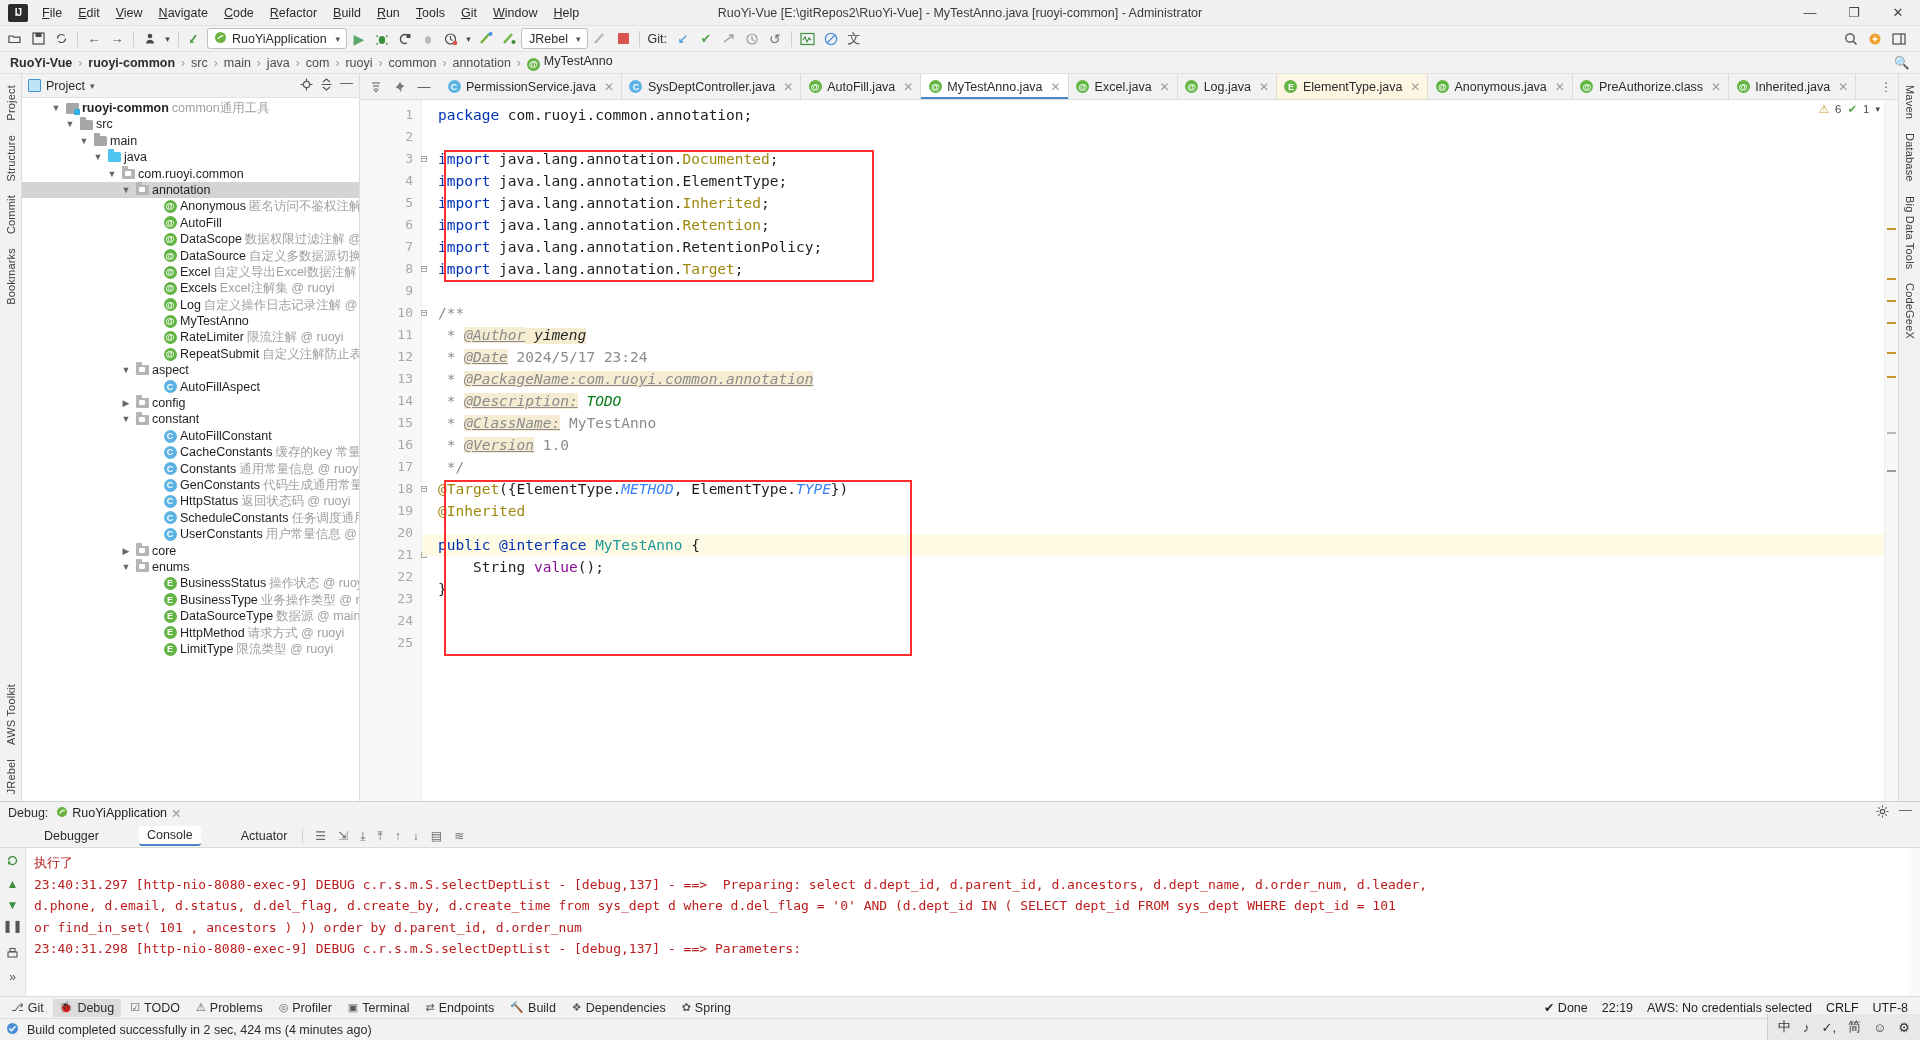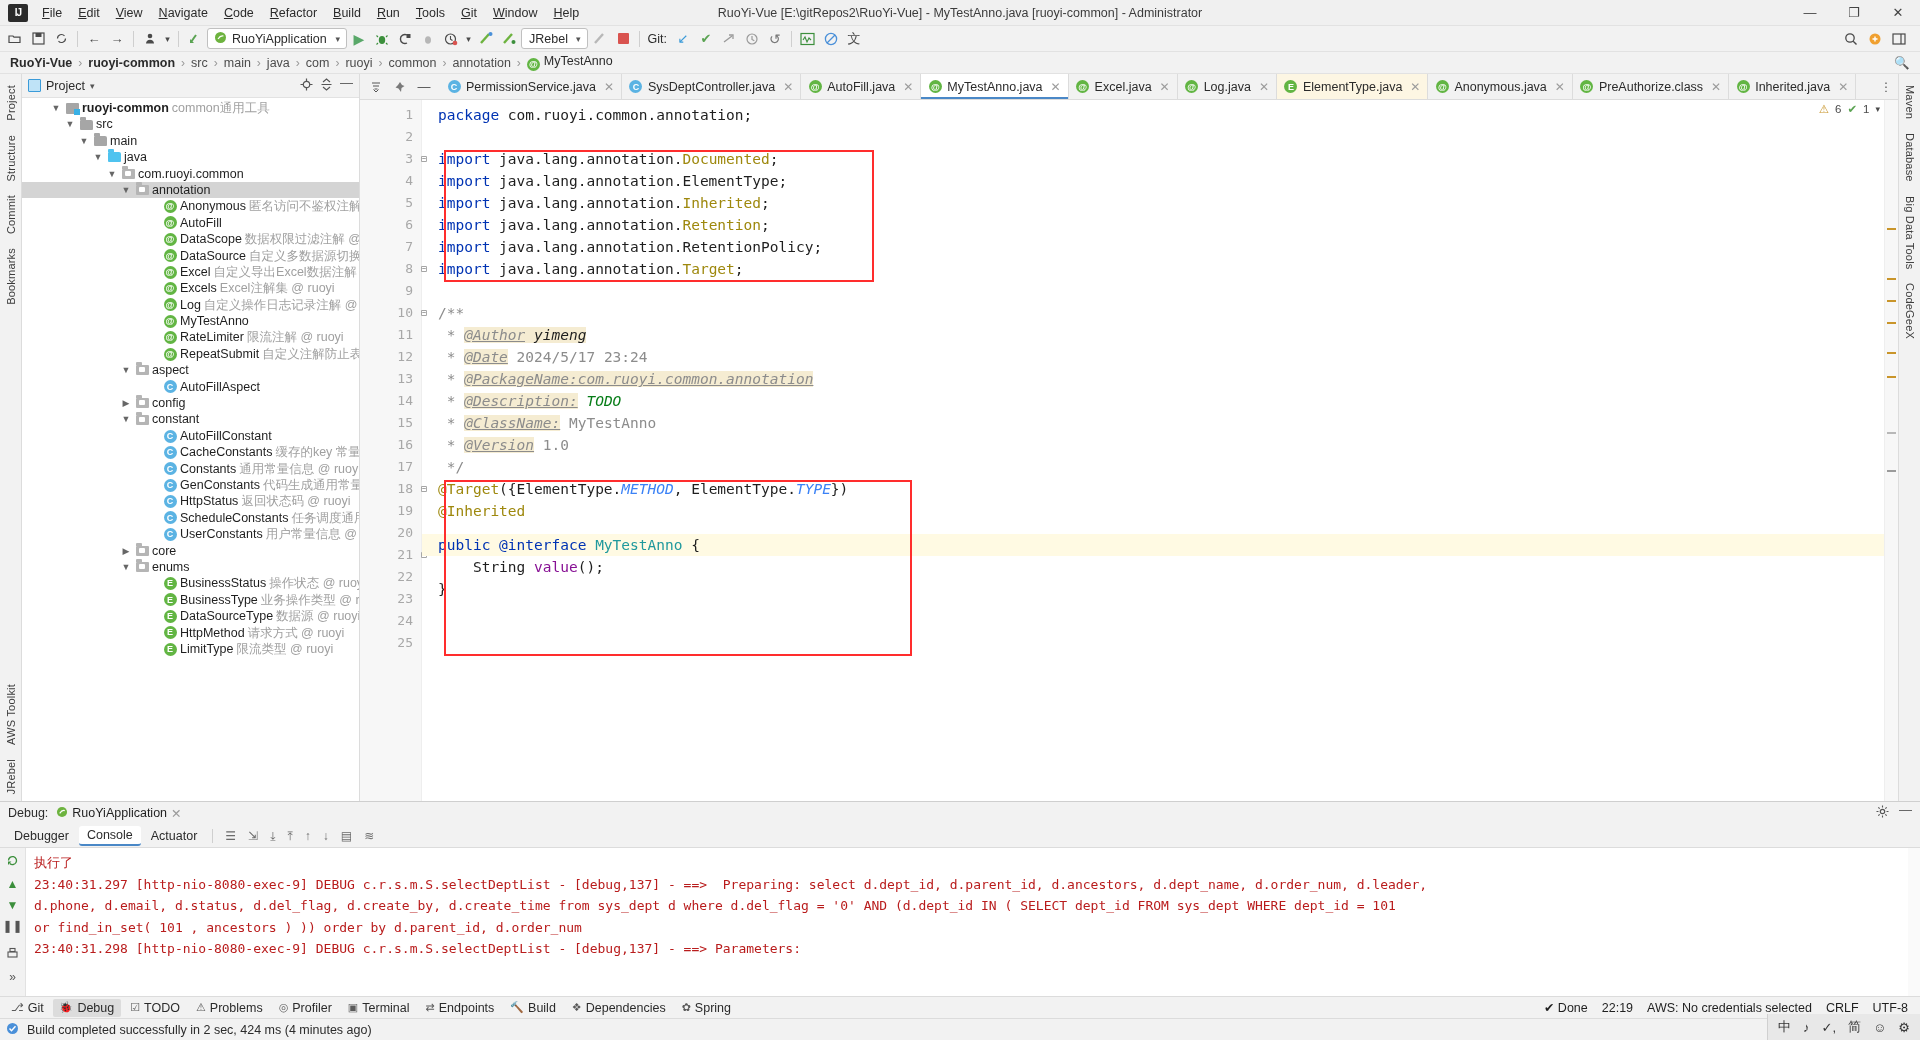--- a/index.html
+++ b/index.html
@@ -191,7 +191,7 @@
   .str { color: #067d17; }
   .cmt { color: #8c8c8c; }
   .cmt-tag { color: #8c8c8c; font-style: italic; text-decoration: underline; background: #f5ecd2; }
-  .cmt-hl { background: #f5ecd2; font-style: italic; }
+  .cmt-hl { background: #f5ecd2; font-style: italic; font-family: Liberation Mono, monospace; }
   .ital { font-style: italic; }
   .plain { color: #1f1f1f; }
   .typ { color: #20999d; }

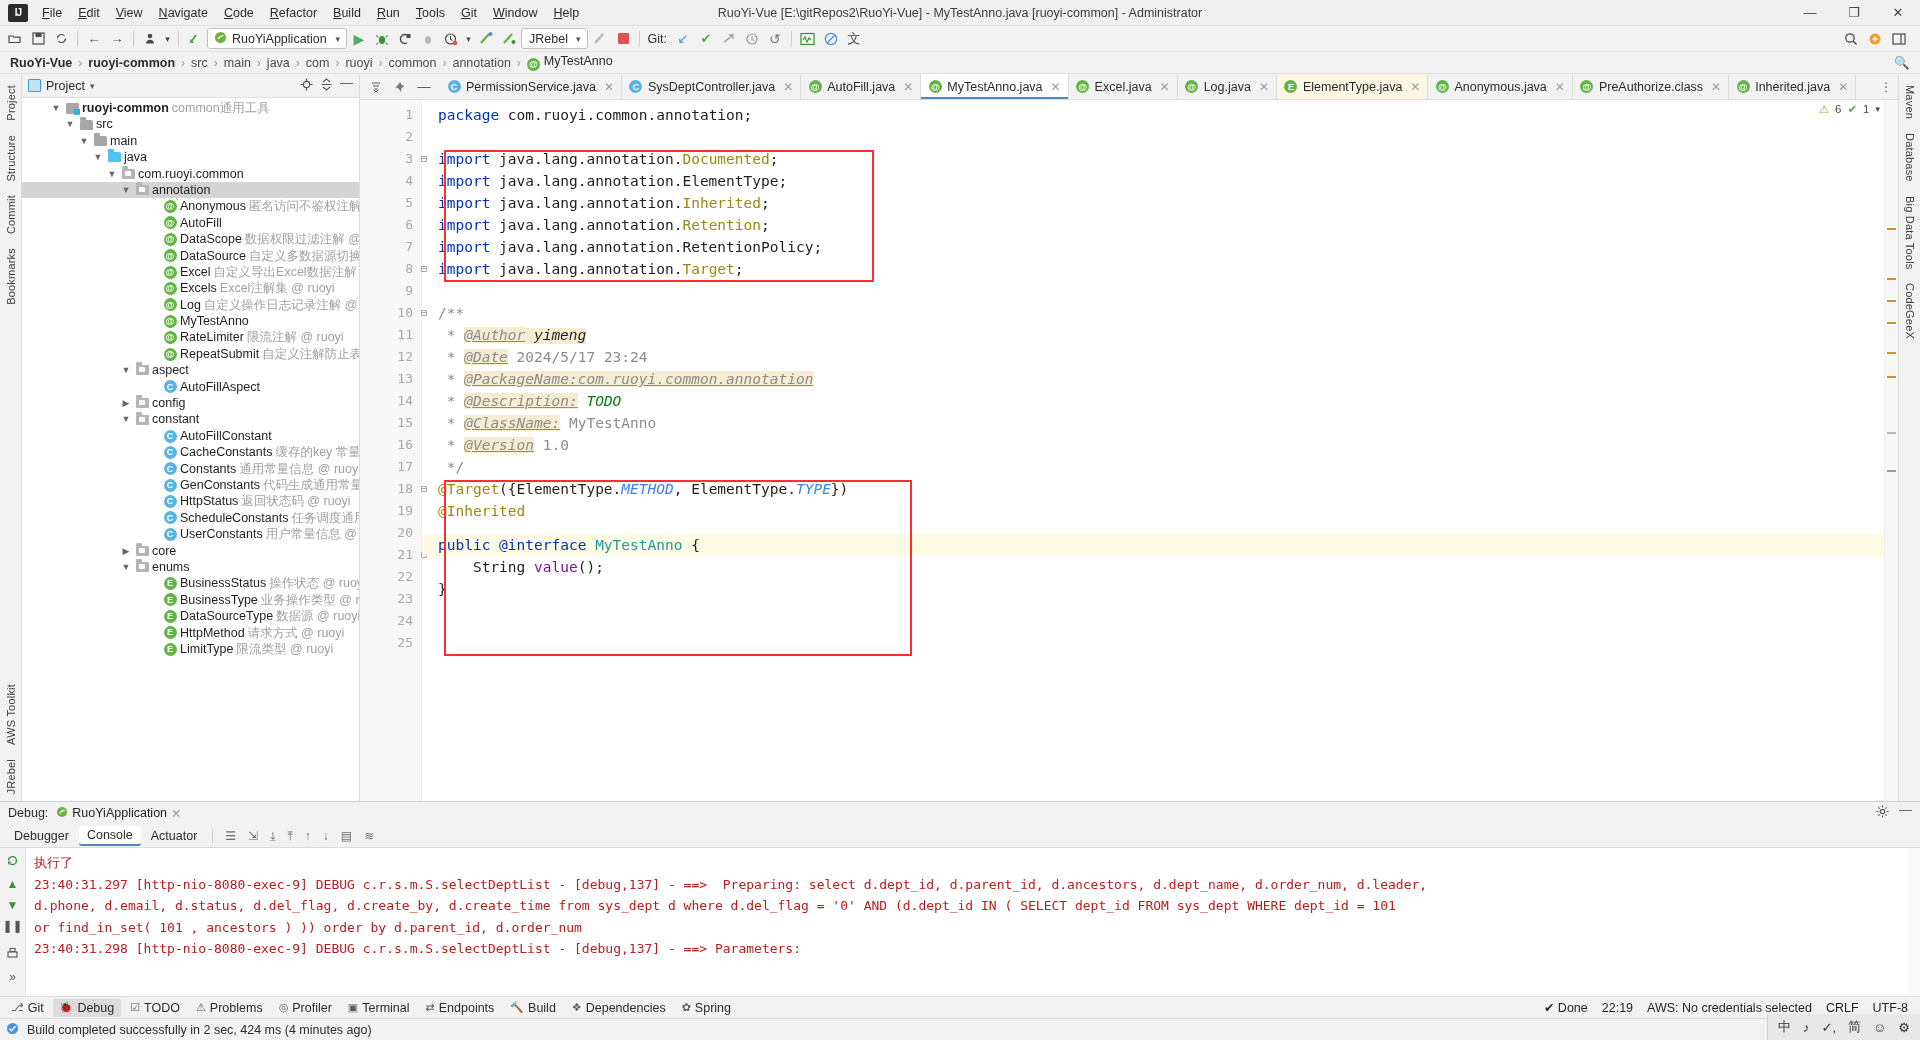--- a/index.html
+++ b/index.html
@@ -739,7 +739,7 @@
               <span class="ic-enum">E</span>
             </span>
             <span class="nm">DataSourceType</span>
-            <span class="desc"> 数据源 @ ruoyi</span>
+            <span class="desc"> 数据源 @ main</span>
           </div>
           <div class="node" style="padding-left: 126px;">
             <span class="arrow none">▶</span>

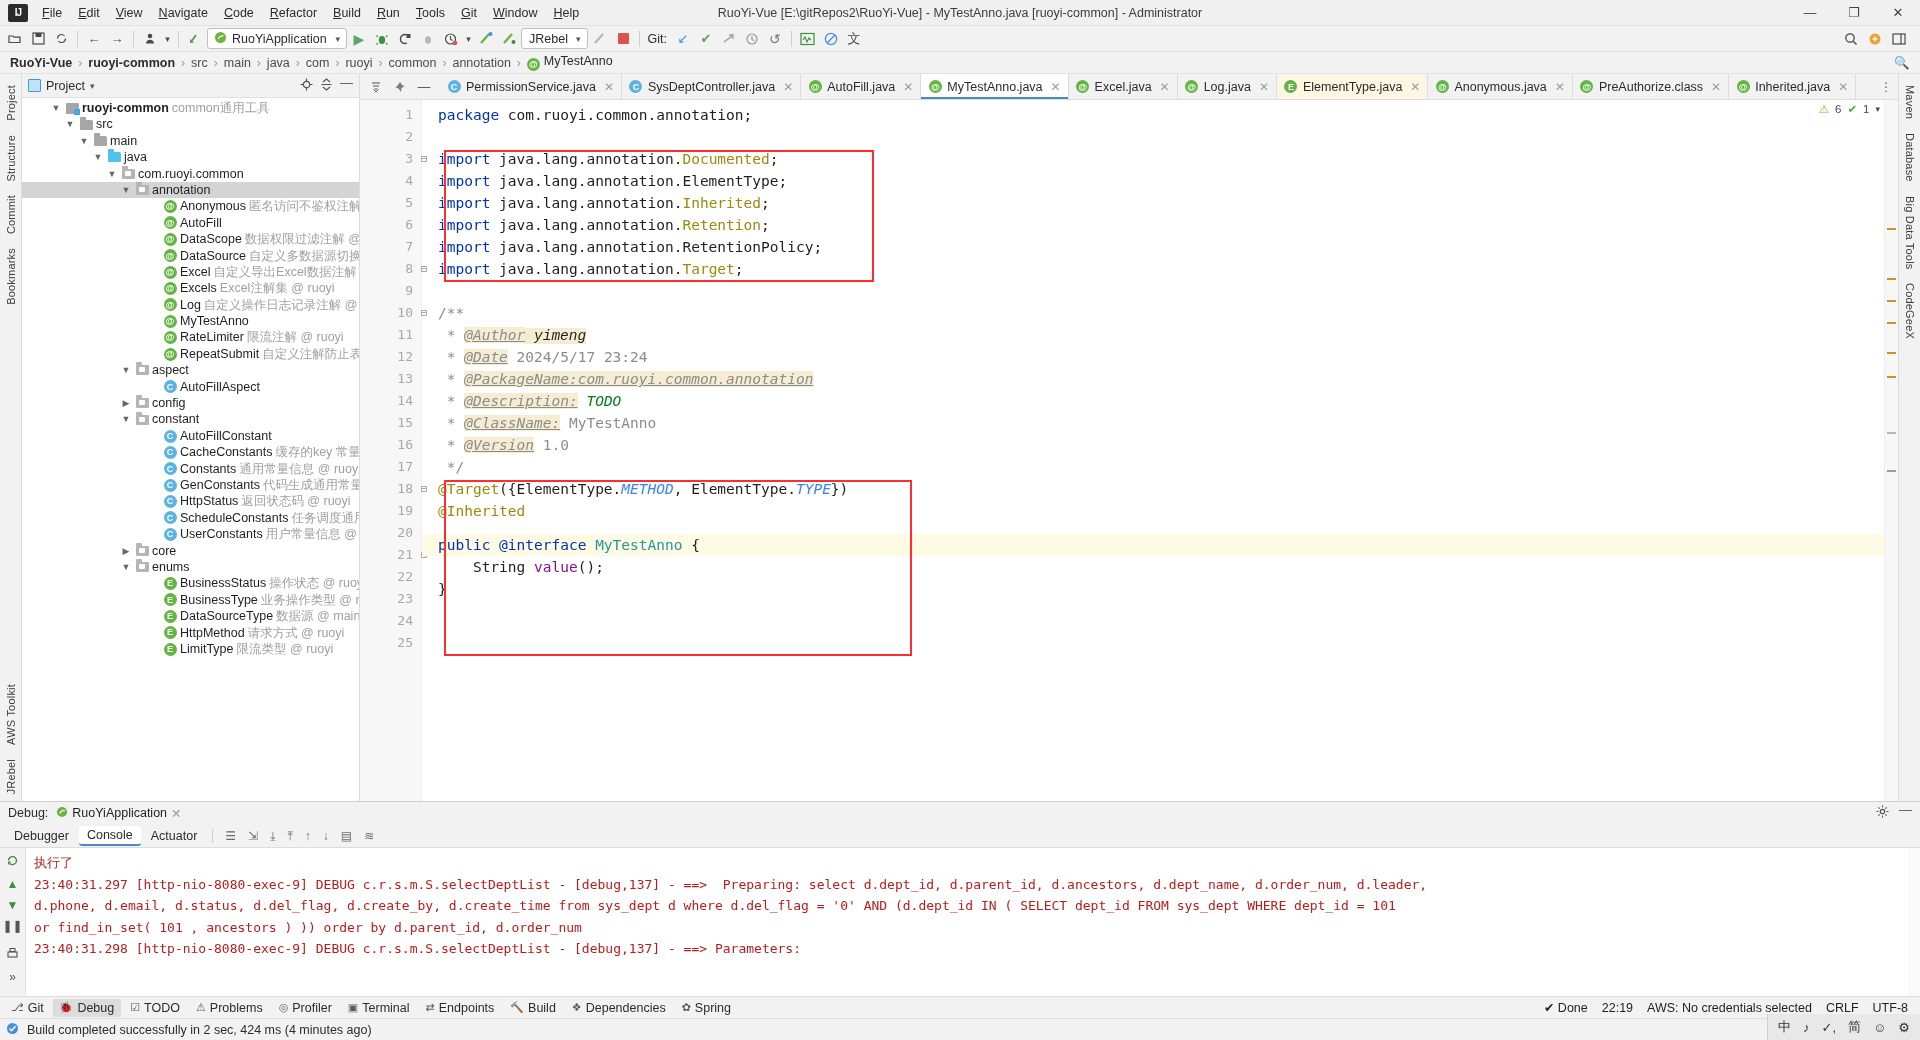--- a/index.html
+++ b/index.html
@@ -224,7 +224,7 @@
     height: 24px; display: flex; align-items: center; gap: 2px; padding: 0 6px;
     border-bottom: 1px solid #dcdcdc; font-size: 12.5px;
   }
-  .dtab { padding: 2px 8px; color: #2b2b2b; border-radius: 3px; }
+  .dtab { padding: 2px 8px; color: #2b2b2b; border-radius: 3px; margin-left: 30px; }
   .dtab.active { background: #fff; border-bottom: 2px solid #4a88c7; }
   .dtab-sep { width: 1px; height: 14px; background: #cfcfcf; margin: 0 5px; }
   .console-wrap { flex: 1; display: flex; min-height: 0; background: #fff; }

